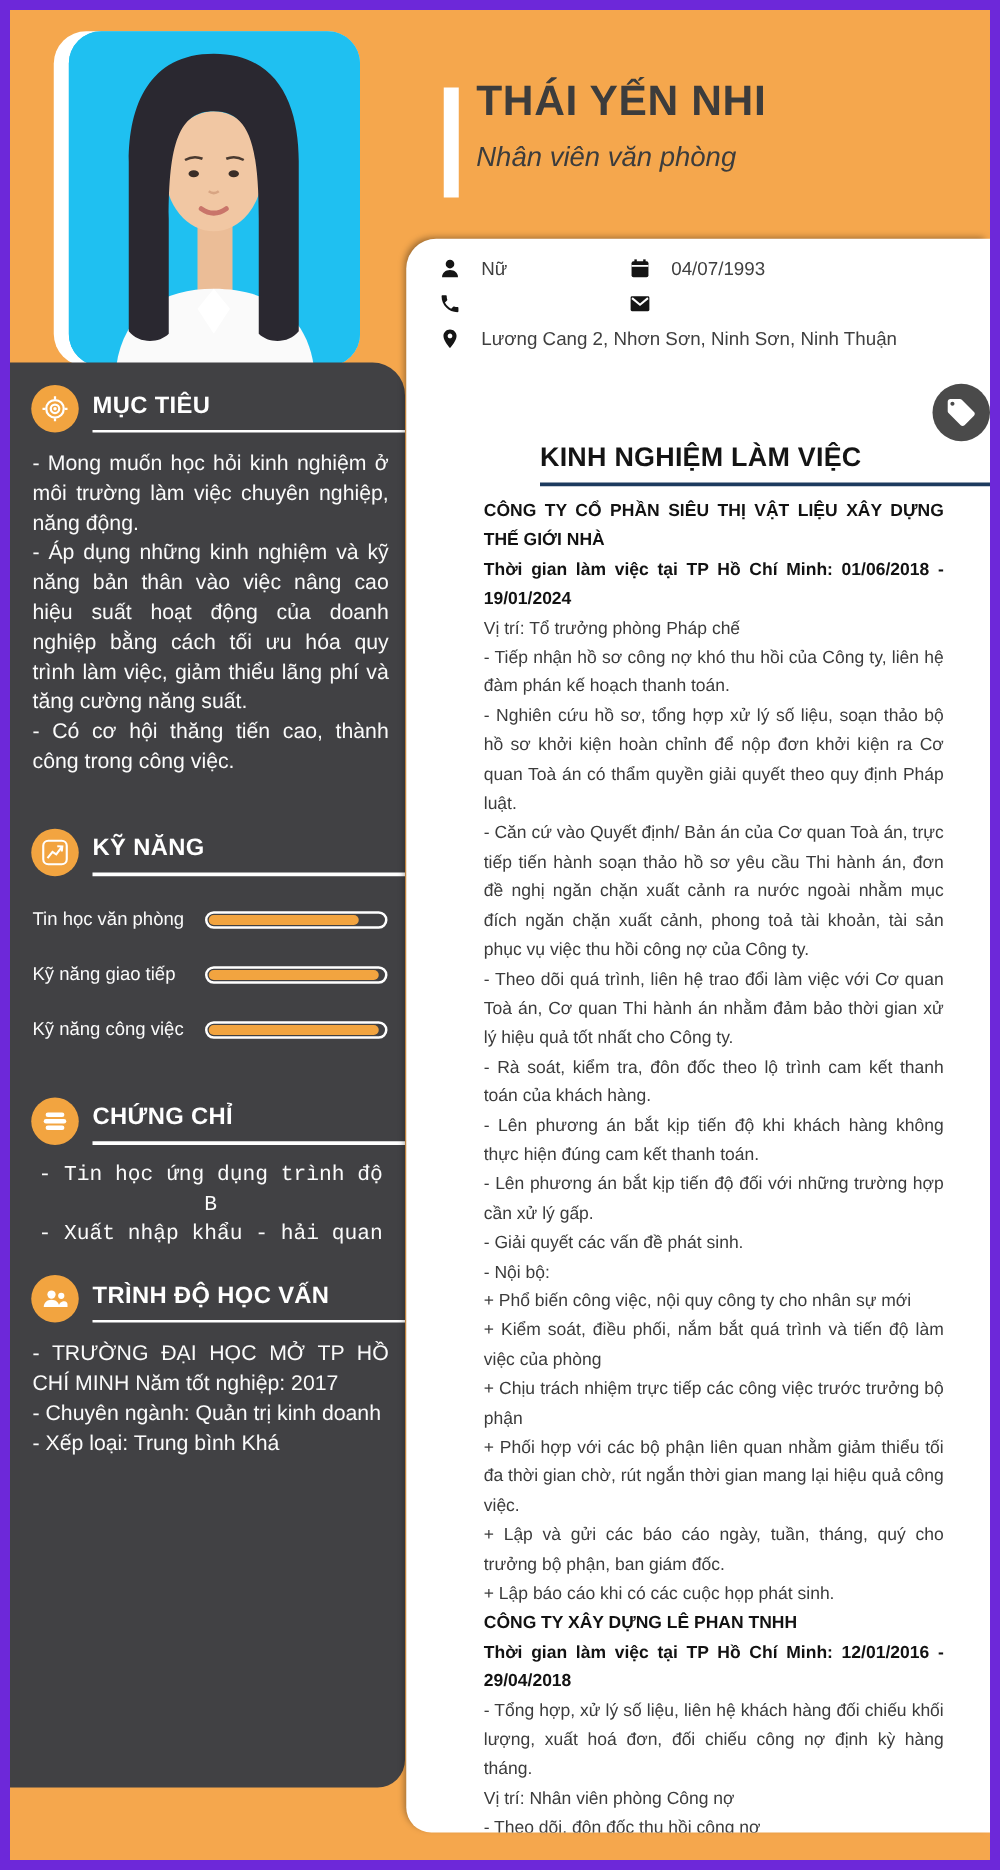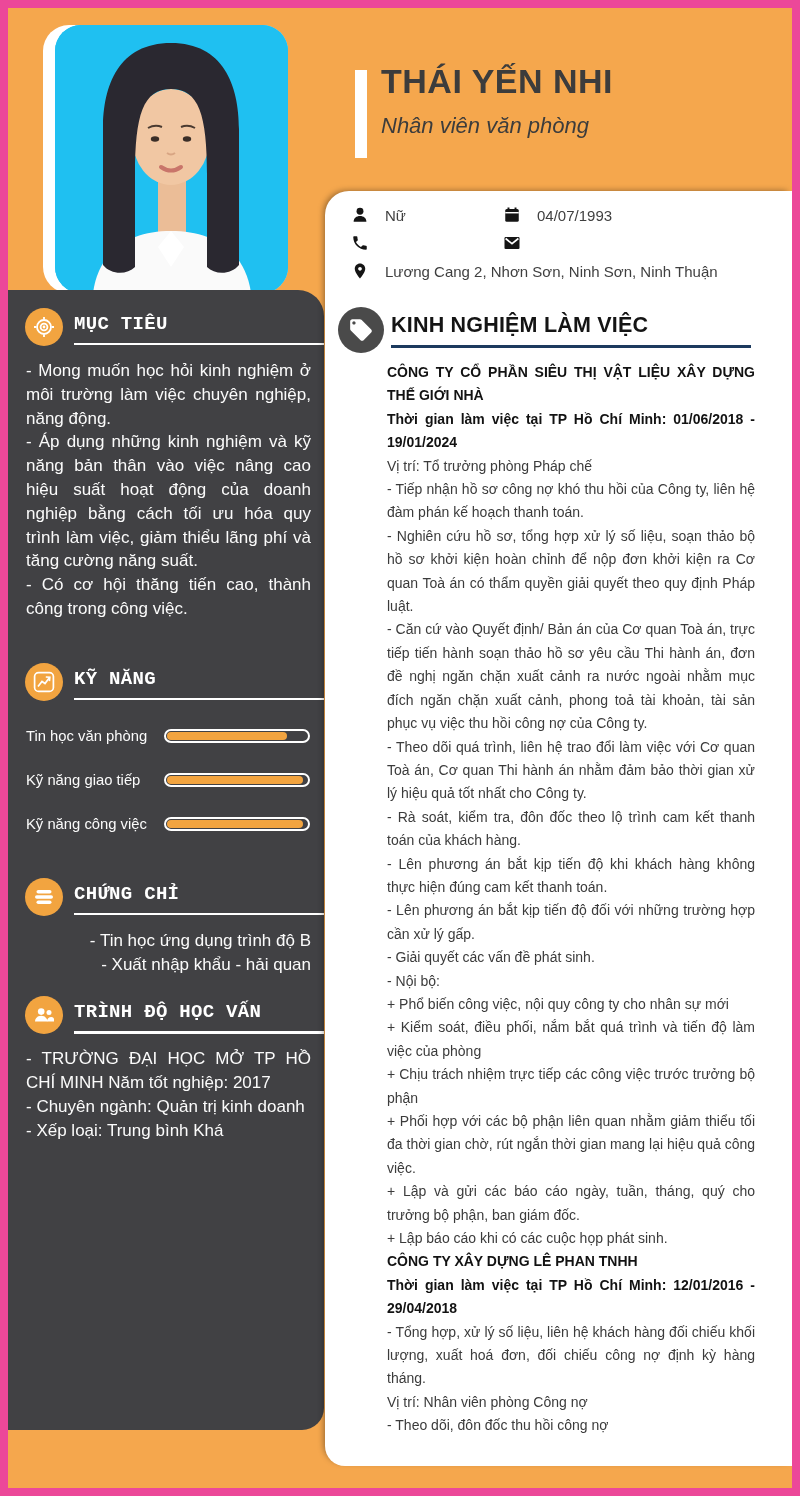--- a/index.html
+++ b/index.html
@@ -3,7 +3,7 @@
 <meta charset="utf-8">
 <style>
   html,body{margin:0;padding:0;}
-  .page{position:relative;width:800px;height:1496px;background:#ec4899;font-family:"Liberation Sans","DejaVu Sans",sans-serif;overflow:hidden;}
+  .page{position:relative;width:800px;height:1496px;background:#6d28d9;font-family:"Liberation Sans","DejaVu Sans",sans-serif;overflow:hidden;}
   .inner{position:absolute;left:8px;top:8px;width:784px;height:1480px;background:#F5A74D;overflow:hidden;}
 
   

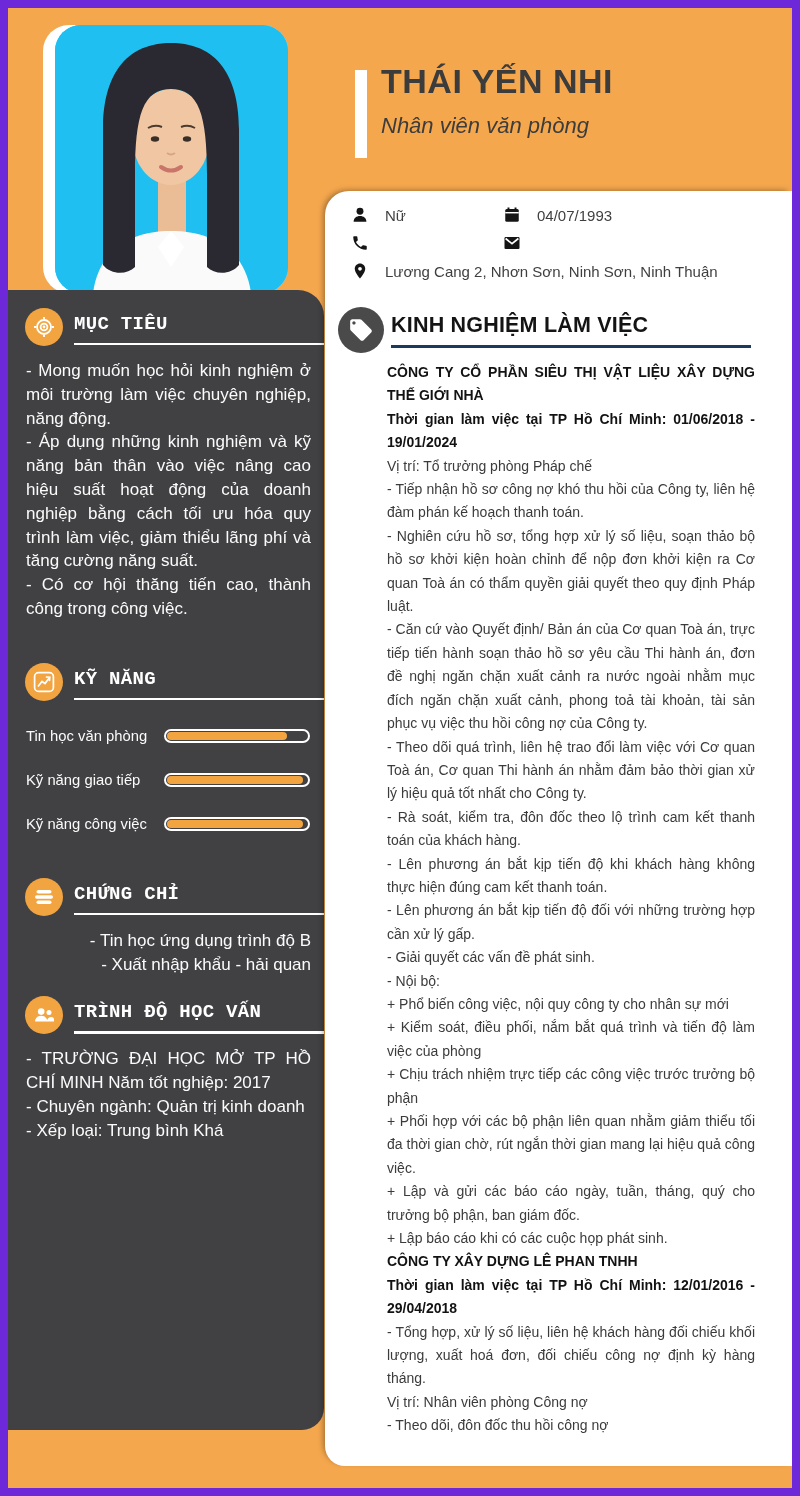--- a/index.html
+++ b/index.html
@@ -40,7 +40,7 @@
   .side-section{margin-top:42px;}
   .side-section.first{margin-top:18px;}
   .side-section.tight{margin-top:20px;}
-  .side-head{display:flex;align-items:center;margin-left:17px;font-family:Liberation Mono, monospace;}
+  .side-head{display:flex;align-items:flex-end;margin-left:17px;}
   .side-icon{width:38px;height:38px;border-radius:50%;background:#F2A440;display:flex;align-items:center;justify-content:center;flex:0 0 38px;}
   .side-title-wrap{margin-left:11px;padding-top:4px;}
   .side-title{margin:0;font-size:19px;font-weight:bold;color:#fff;letter-spacing:.3px;}

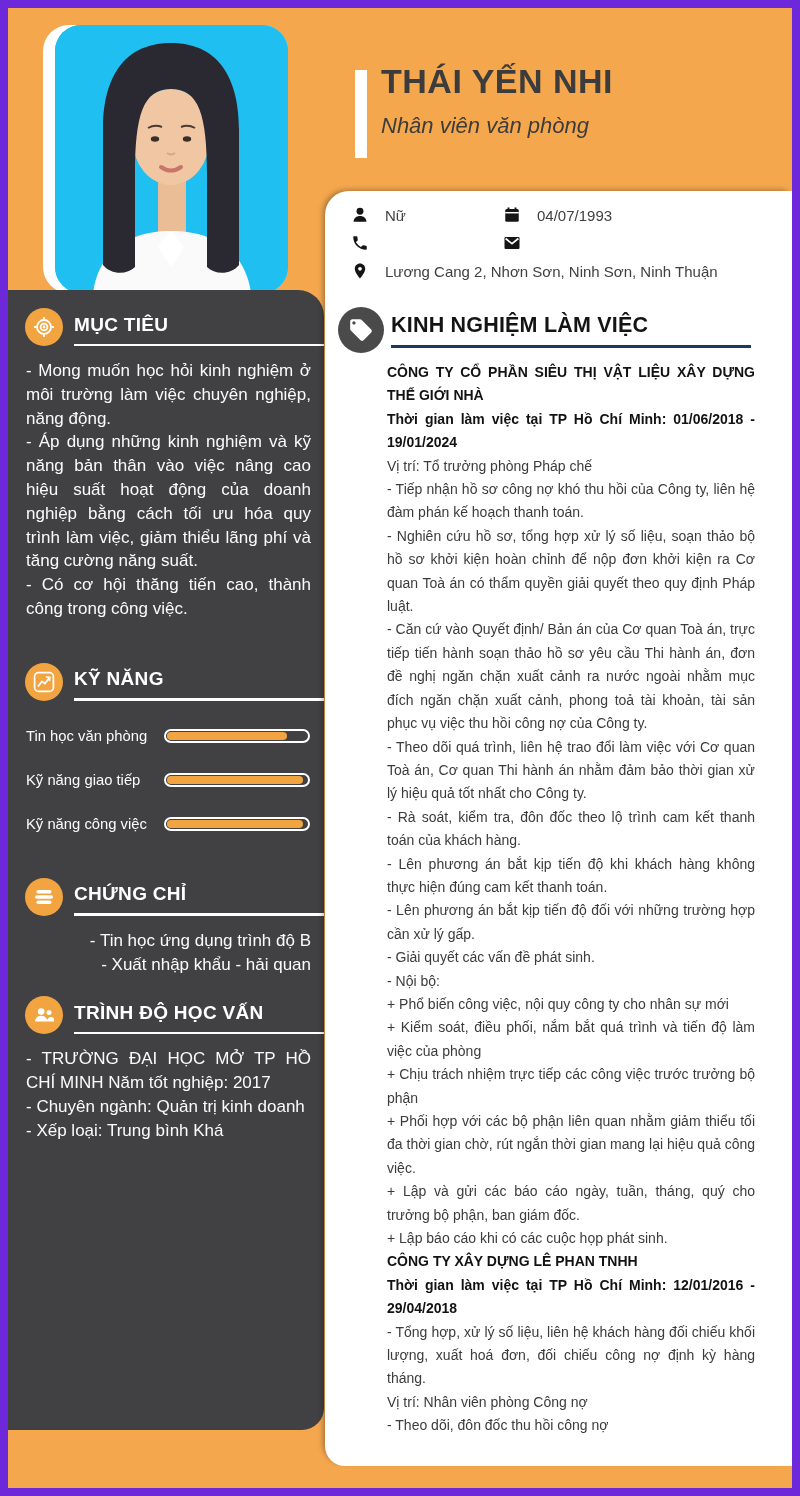--- a/index.html
+++ b/index.html
@@ -25,7 +25,7 @@
   .icon-cell{display:flex;align-items:center;}
   .span-rest{grid-column:2/5;}
 
-  .exp-head{display:flex;align-items:center;margin:27px 0 0 13px;}
+  .exp-head{display:flex;align-items:flex-end;margin:27px 0 0 13px;flex-direction:column;}
   .exp-icon{width:46px;height:46px;border-radius:50%;background:#4A4A4A;display:flex;align-items:center;justify-content:center;flex:0 0 46px;}
   .exp-title-wrap{margin-left:7px;padding-top:1px;}
   .exp-title{margin:0;font-size:21.5px;font-weight:bold;color:#141414;letter-spacing:.2px;}

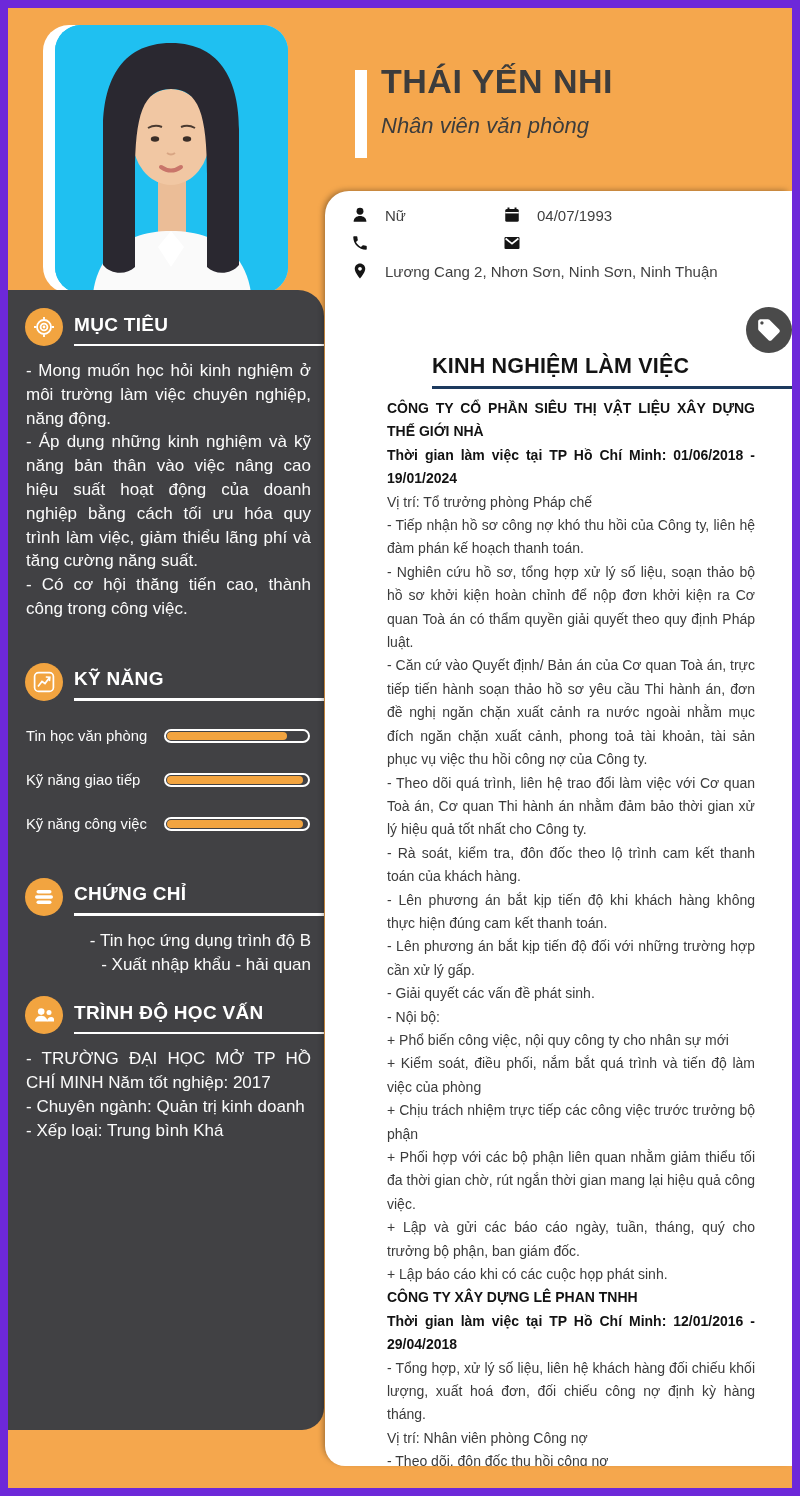--- a/index.html
+++ b/index.html
@@ -47,7 +47,7 @@
   .underline-white{width:252px;height:2.5px;background:#fff;margin-top:8px;}
   .side-body{margin:13px 13px 0 18px;}
   .side-body p{margin:0;text-align:justify;font-size:17px;line-height:23.8px;color:#FBFBFB;}
-  .side-body p.plain{text-align:right;}
+  .side-body p.plain{text-align:center;font-family:Liberation Mono, monospace;}
 
   .skills-body{margin:24px 10px 0 18px;}
   .skill-row{display:flex;align-items:flex-start;margin-bottom:21px;}

